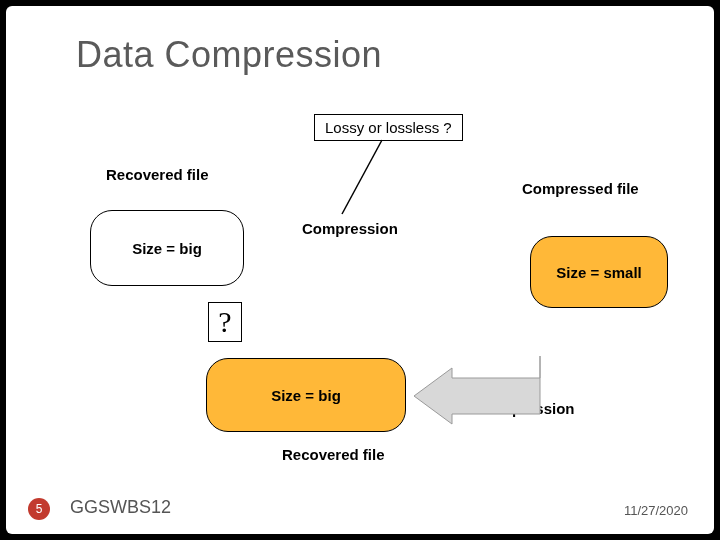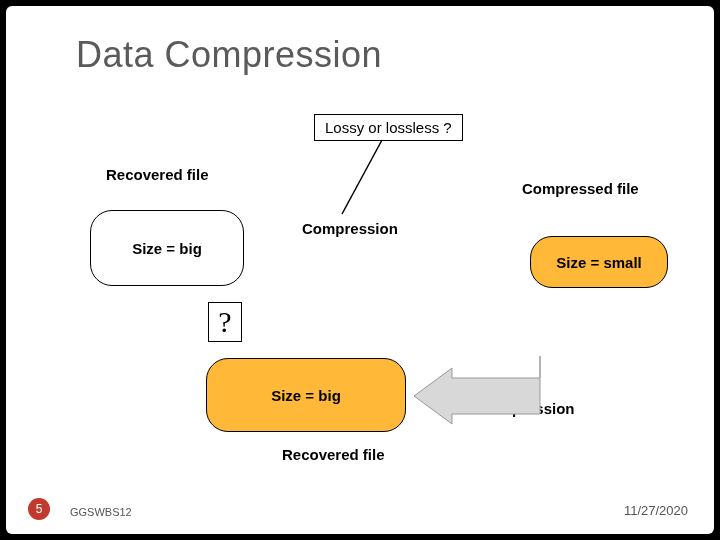--- a/index.html
+++ b/index.html
@@ -24,7 +24,7 @@
     font-size: 15px; font-weight: bold;
   }
   .rrect.big1   { left: 84px;  top: 204px; width: 154px; height: 76px; background: #fff; }
-  .rrect.small1 { left: 524px; top: 230px; width: 138px; height: 52px; background: #ffb838; }
+  .rrect.small1 { left: 524px; top: 230px; width: 138px; height: 72px; background: #ffb838; }
   .rrect.big2   { left: 200px;  top: 352px; width: 200px; height: 74px; background: #ffb838; }
 
   .qmark-box {

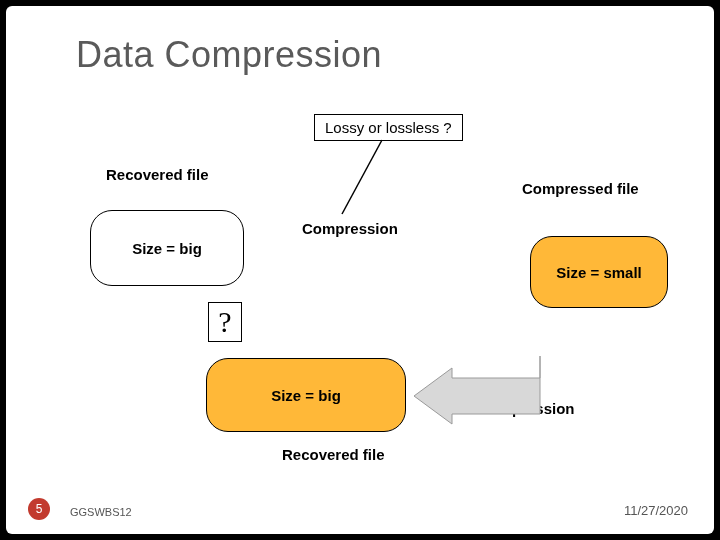--- a/index.html
+++ b/index.html
@@ -40,7 +40,7 @@
     display: flex; align-items: center; justify-content: center;
     font-size: 12px;
   }
-  .footer-left  { position: absolute; left: 64px;  bottom: 16px; font-size: 11px; color: #555; }
+  .footer-left  { position: absolute; left: 64px;  bottom: 16px; font-size: 18px; color: #555; }
   .footer-right { position: absolute; right: 26px; bottom: 16px; font-size: 13px; color: #555; }
 
   svg.overlay { position: absolute; left: 0; top: 0; width: 708px; height: 528px; pointer-events: none; }

